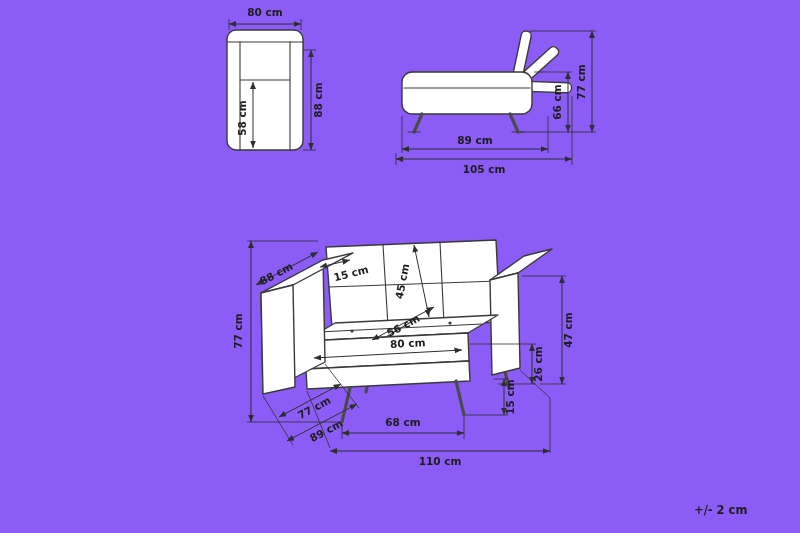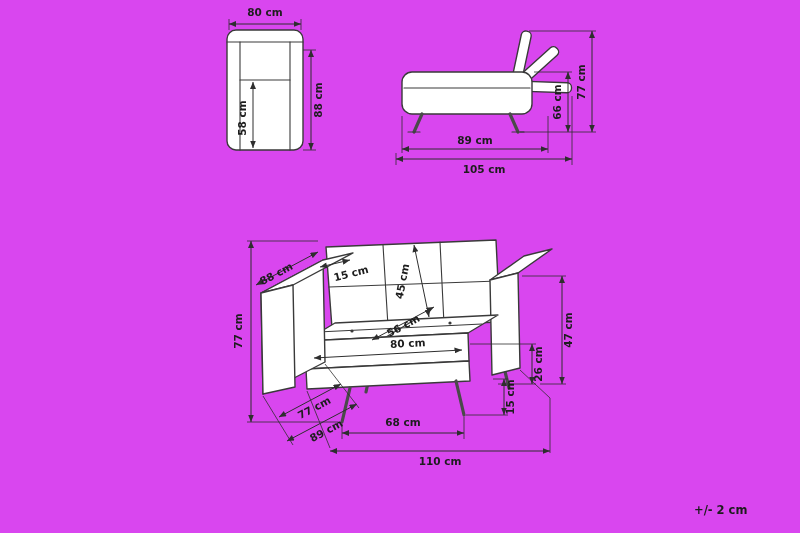--- a/index.html
+++ b/index.html
@@ -6,7 +6,7 @@
   .canvas {
     position: relative;
     width: 800px; height: 533px;
-    background: #d946ef;
+    background: #8b5cf6;
     font-family: "DejaVu Sans", "Liberation Sans", sans-serif;
     overflow: hidden;
   }

